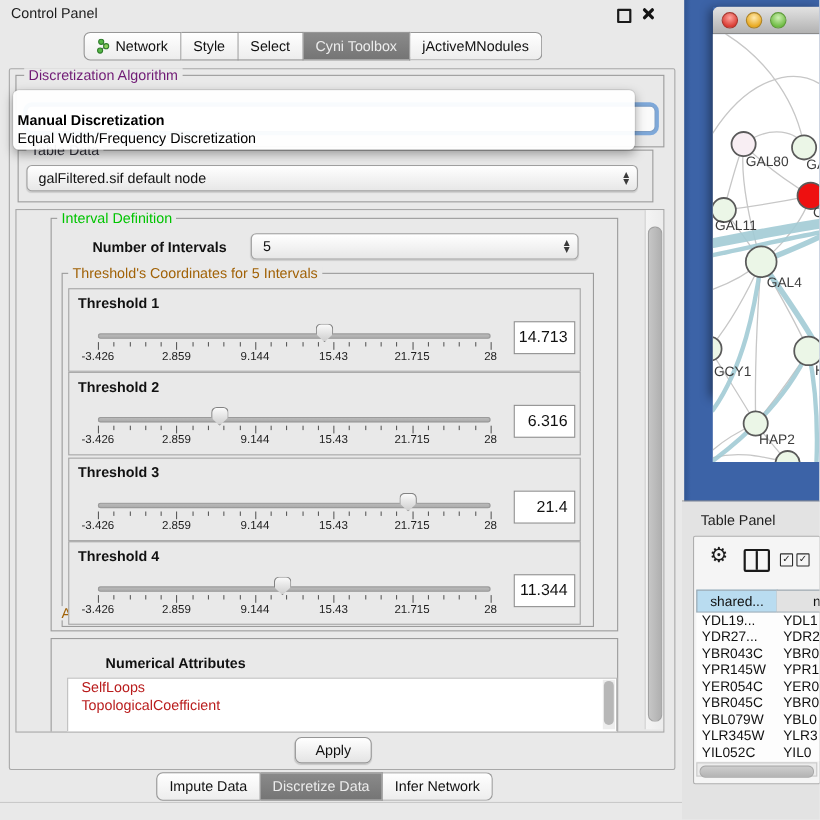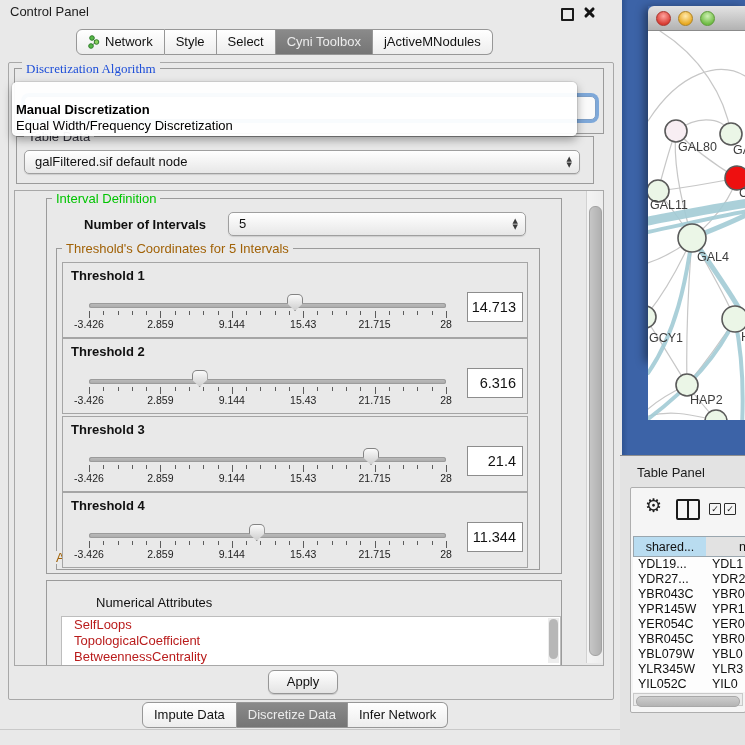--- a/index.html
+++ b/index.html
@@ -43,7 +43,7 @@
   .popup .p-item{position:absolute;left:4px;font-size:13px;color:#000;white-space:nowrap;}
   .popup .p-item.b{font-weight:bold;top:20px;}
   .popup .p-item.n{top:36px;}
-  .occluded-title{color:#1d4ed8;font-family:Liberation Serif, serif;}
+  .occluded-title{color:#701a75;}
   
   .viewport{left:14px;top:190px;width:588px;height:474px;border:1px solid #a8a8a8;overflow:hidden;background:#e9e9e9;}
   .vscroll{position:absolute;right:0;top:0;width:16px;height:472px;background:linear-gradient(to right,#f4f4f4,#ececec);border-left:1px solid #d2d2d2;}

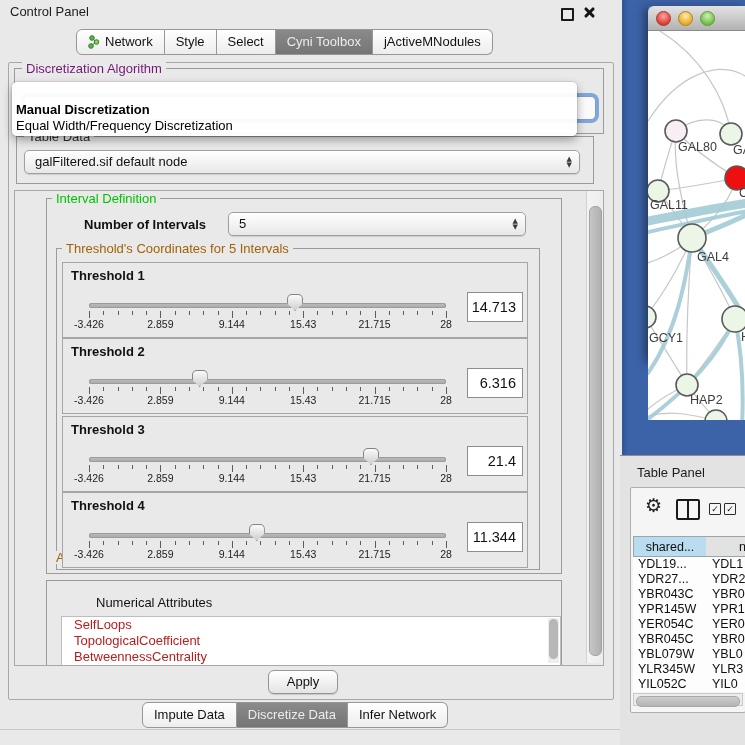--- a/index.html
+++ b/index.html
@@ -166,7 +166,7 @@
 
   <div class="abs group" style="left:31px;top:389px;width:514px;height:130px;"></div>
   <div class="abs gtitle t-blue" style="left:37px;top:360px;">Attributes to discretize</div>
-  <div class="abs" style="left:35px;top:404px;font-size:13px;font-weight:normal;color:#111;padding-left:46px;">Numerical Attributes</div>
+  <div class="abs" style="left:35px;top:404px;font-size:13px;font-weight:bold;color:#111;padding-left:46px;">Numerical Attributes</div>
   <div class="attr-list" id="attr-list">
 
   <div class="attr-item">SelfLoops</div>

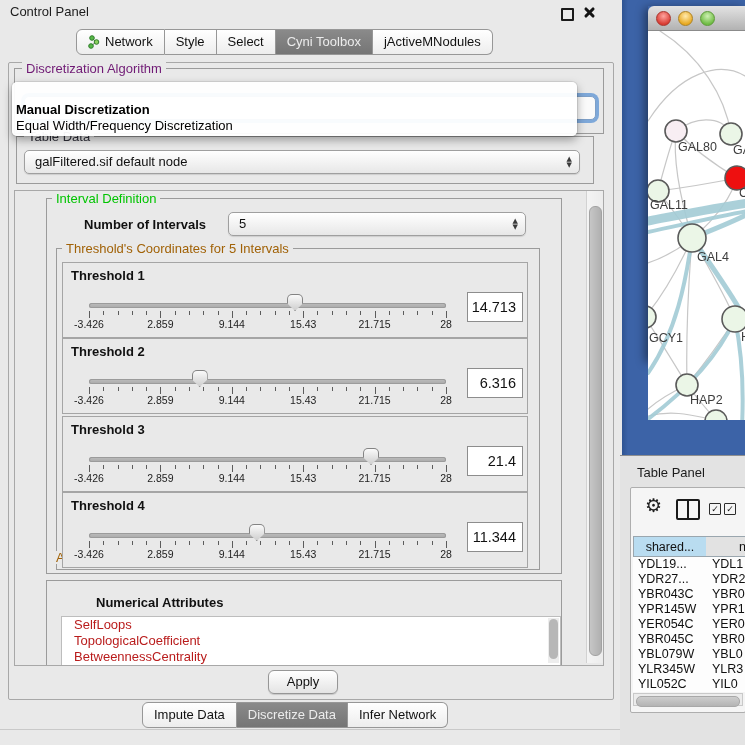--- a/index.html
+++ b/index.html
@@ -171,7 +171,6 @@
 
   <div class="attr-item">SelfLoops</div>
       <div class="attr-item">TopologicalCoefficient</div>
-      <div class="attr-item">BetweennessCentrality</div>
       <div class="lscroll">
         <div class="lthumb"></div>
       </div>

